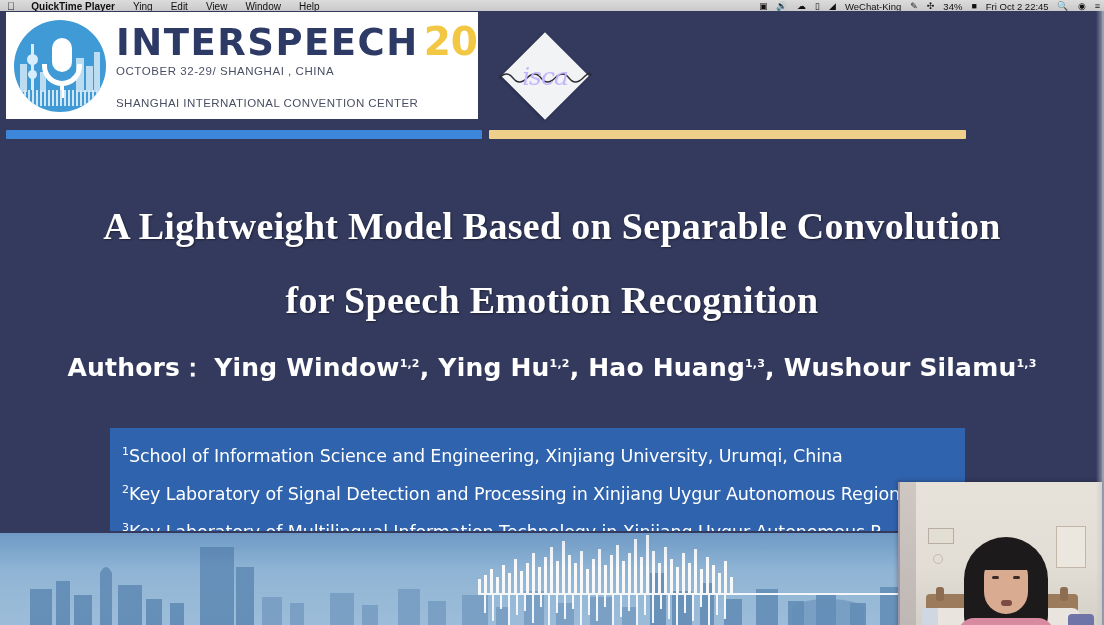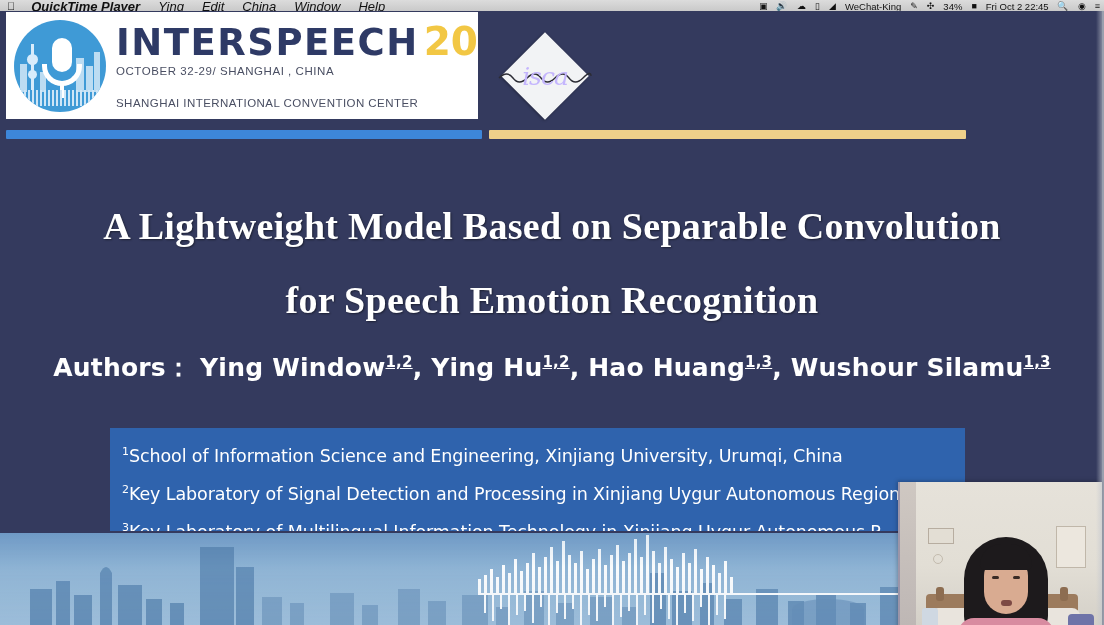--- a/index.html
+++ b/index.html
@@ -17,7 +17,7 @@
   }
   #menubar .mb-left { display:flex; align-items:flex-end; gap:0; padding-left:4px; }
   #menubar .apple { font-size:11px; line-height:9px; padding:0 7px 0 3px; }
-  #menubar .mitem { padding:0 9px; line-height:9px; font-size:13px;font-style:italic; }
+  #menubar .mitem { padding:0 9px; line-height:9px; font-size:10px; }
   #menubar .mitem.app { font-weight:bold; }
   #menubar .mb-right { position:absolute; right:4px; bottom:0; display:flex; align-items:flex-end; gap:9px; }
   #menubar .sicon { font-size:9px; line-height:9px; }

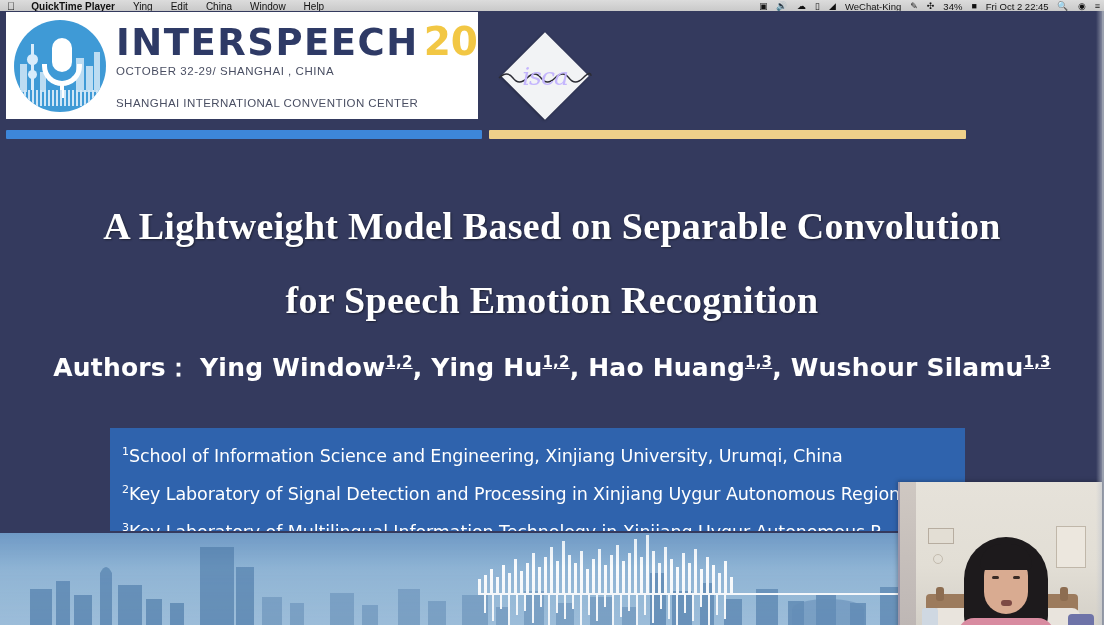--- a/index.html
+++ b/index.html
@@ -165,7 +165,7 @@
       <span class="mitem app">QuickTime Player</span>
       <span class="mitem">Ying</span>
       <span class="mitem">Edit</span>
-      <span class="mitem">China</span>
+      <span class="mitem">View</span>
       <span class="mitem">Window</span>
       <span class="mitem">Help</span>
     </div>

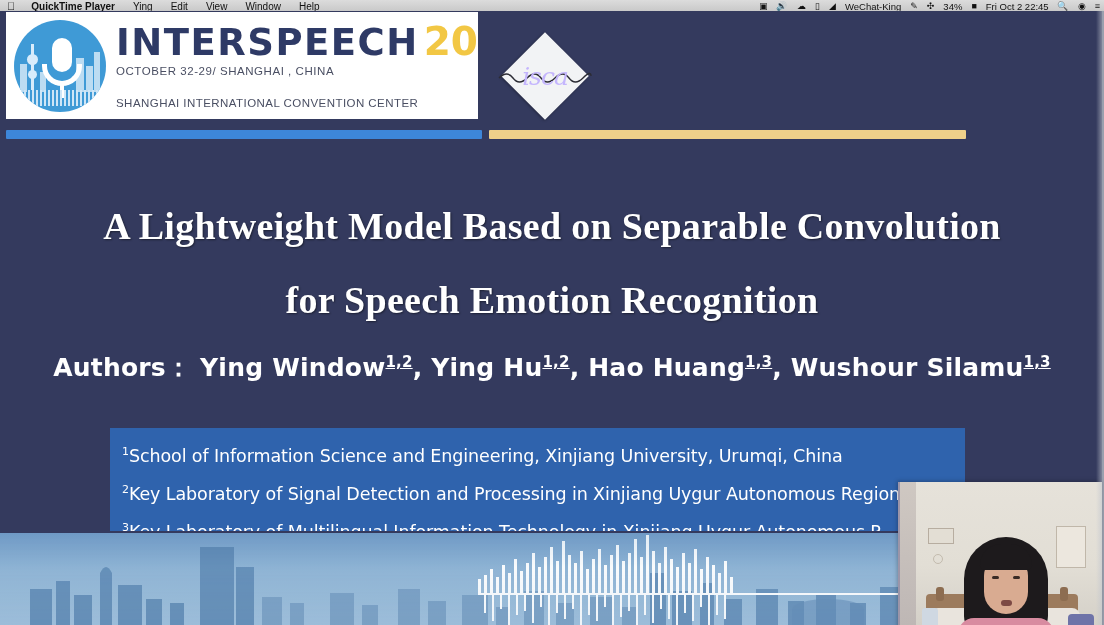--- a/index.html
+++ b/index.html
@@ -100,7 +100,7 @@
   #authors { position:absolute; left:0; top:340px; width:1104px; text-align:center;
              color:#ffffff; font-size:25px; font-weight:bold; letter-spacing:.2px;
              font-family:"DejaVu Sans", sans-serif; }
-  #authors sup { font-size:15px; vertical-align:super;text-decoration:underline; }
+  #authors sup { font-size:11px; vertical-align:super; }
 
   
   #affil { position:absolute; left:110px; top:417px; width:855px; height:103px;

